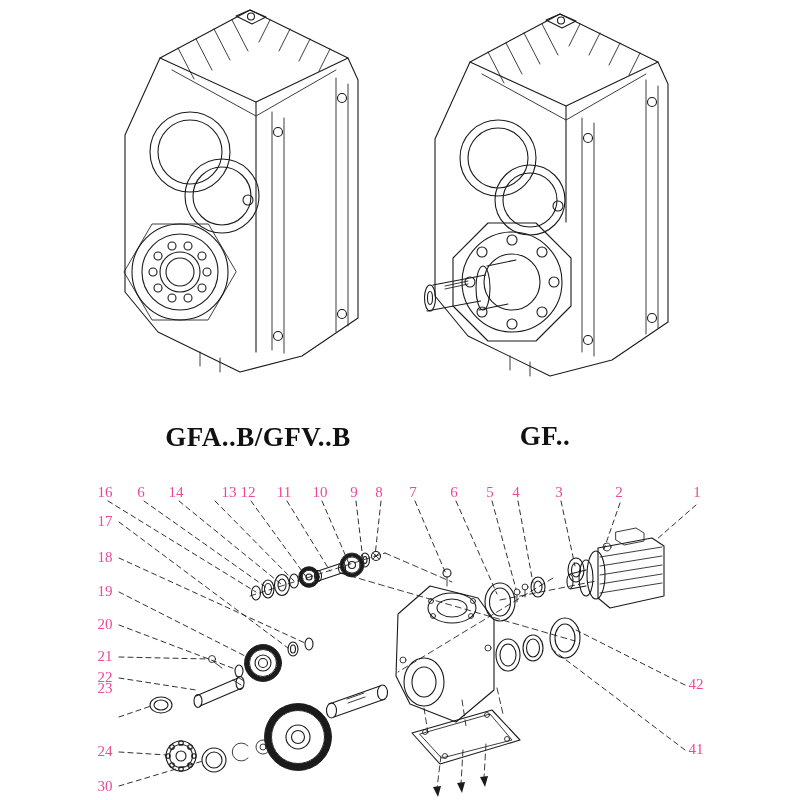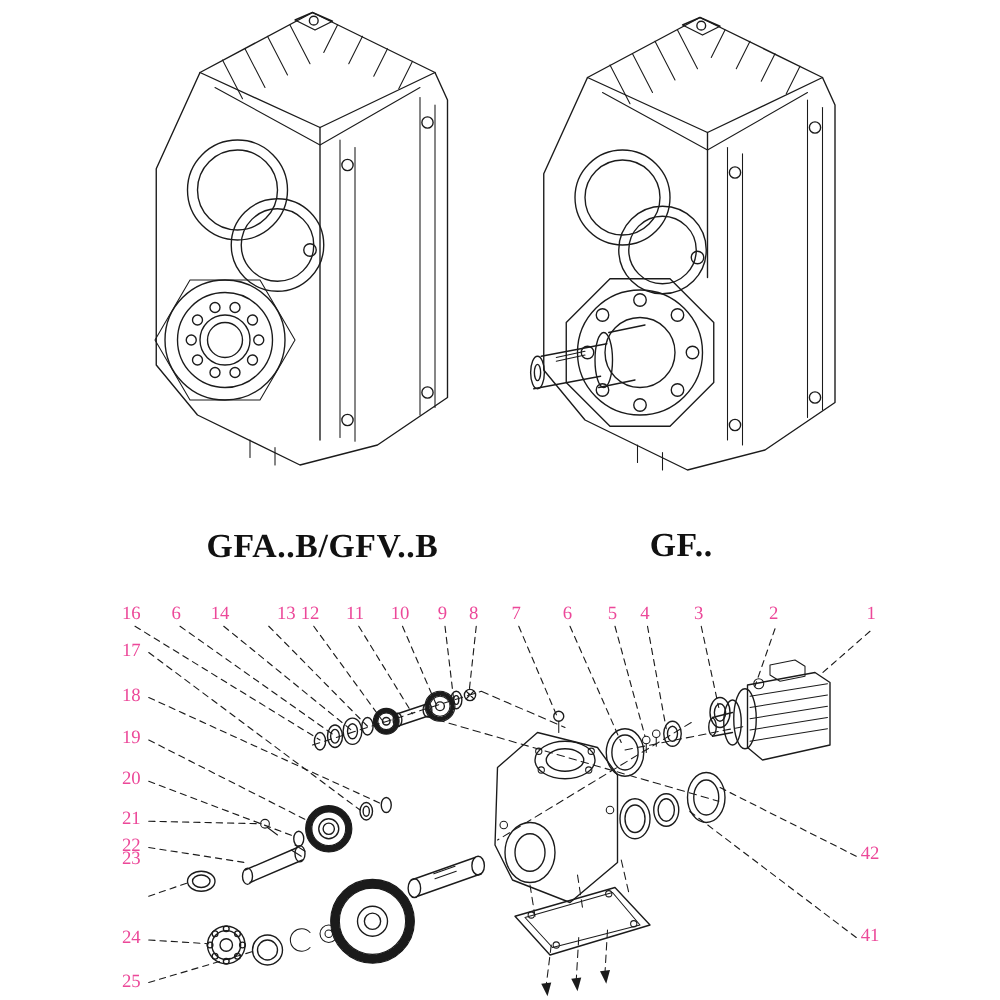--- a/index.html
+++ b/index.html
@@ -331,7 +331,7 @@
 <span class="callout" style="left:105px;top:677px">22</span>
 <span class="callout" style="left:105px;top:688px">23</span>
 <span class="callout" style="left:105px;top:751px">24</span>
-<span class="callout" style="left:105px;top:786px">25</span>
+<span class="callout" style="left:105px;top:786px">30</span>
 
 <span class="callout" style="left:696px;top:684px">42</span>
 <span class="callout" style="left:696px;top:749px">41</span>

